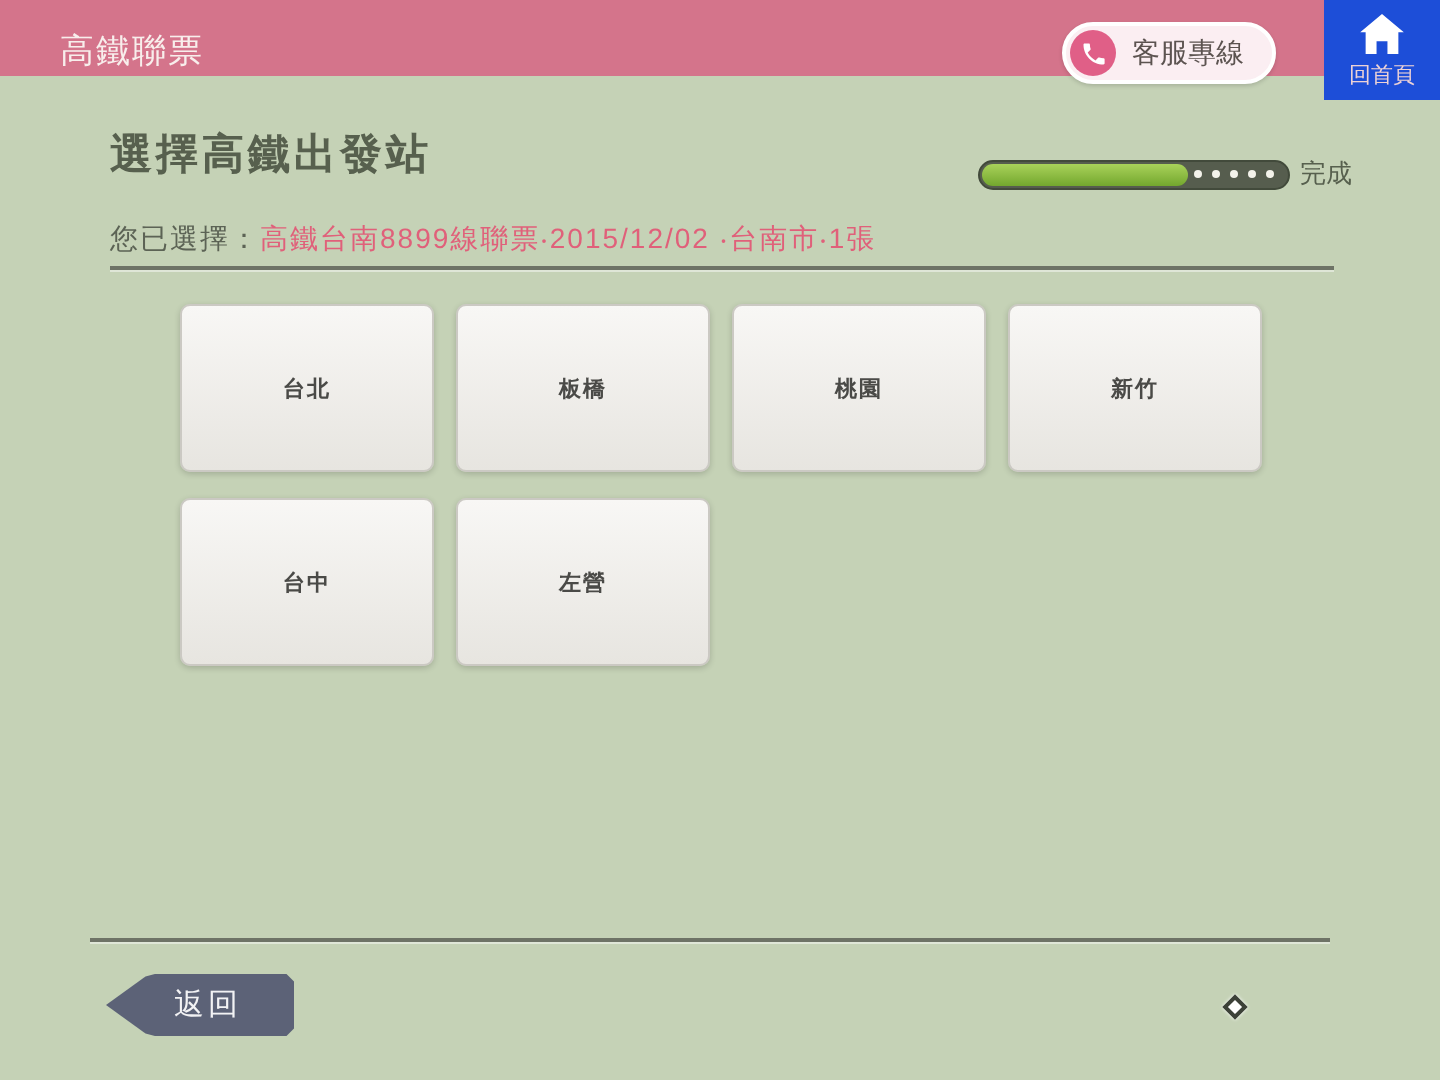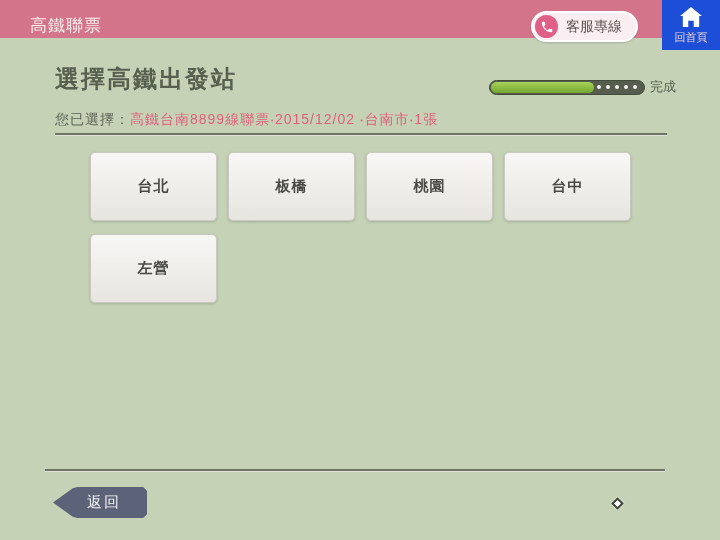--- a/index.html
+++ b/index.html
@@ -23,7 +23,7 @@
   .home-label{font-size:11px;color:#ecd2d6;margin-top:3px;}
 
   
-  .page-title{position:absolute;left:55px;top:63px;font-size:24px;font-weight:bold;color:#57604e;letter-spacing:2px;}
+  .page-title{position:absolute;left:55px;top:63px;font-size:21px;font-weight:bold;color:#57604e;letter-spacing:2px;}
   .progress-wrap{position:absolute;left:489px;top:78px;display:flex;align-items:center;}
   .progress-bar{position:relative;width:156px;height:15px;background:#565d4e;border:1px solid #424a3b;
     border-radius:9px;box-sizing:border-box;overflow:hidden;}

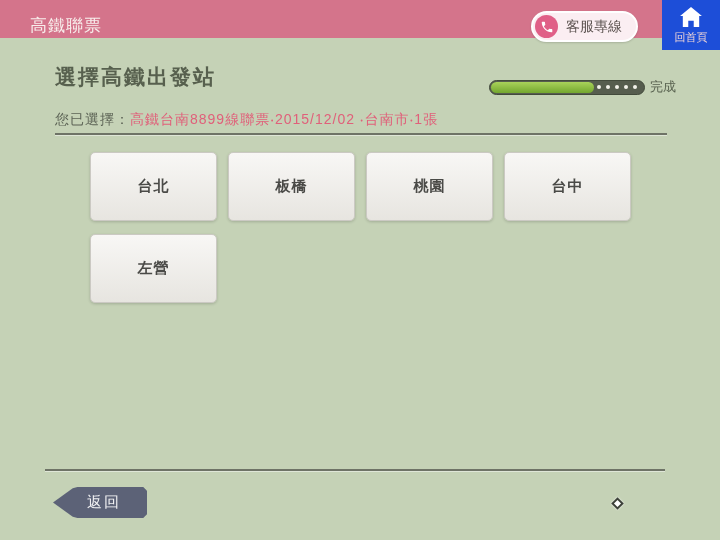--- a/index.html
+++ b/index.html
@@ -43,9 +43,9 @@
   
   .station-grid{position:absolute;left:90px;top:152px;width:552px;display:flex;flex-wrap:wrap;
     gap:13px 11px;}
-  .station-btn{width:127px;height:69px;border:1px solid #cbc9c3;border-radius:5px;cursor:pointer;
+  .station-btn{width:127px;height:84px;border:1px solid #cbc9c3;border-radius:5px;cursor:pointer;
     background:linear-gradient(#f8f7f5,#e7e5e0);box-shadow:0 1px 3px rgba(0,0,0,.18);
-    font-family:"Liberation Sans",sans-serif;font-size:15px;font-weight:bold;color:#4a4a47;
+    font-family:"Liberation Sans",sans-serif;font-size:11px;font-weight:bold;color:#4a4a47;
     display:flex;align-items:center;justify-content:center;letter-spacing:1px;}
 
   

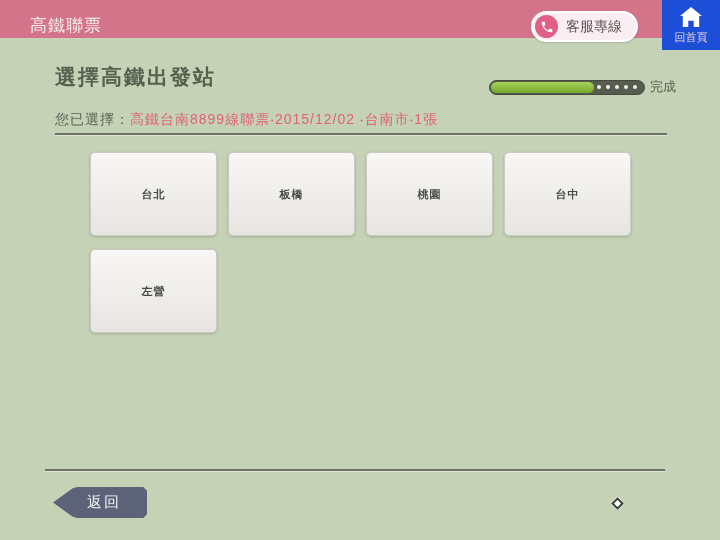--- a/index.html
+++ b/index.html
@@ -106,6 +106,7 @@
       <button class="station-btn">台北</button>
       <button class="station-btn">板橋</button>
       <button class="station-btn">桃園</button>
+      <button class="station-btn">新竹</button>
       <button class="station-btn">台中</button>
       <button class="station-btn">左營</button>
     </div>

